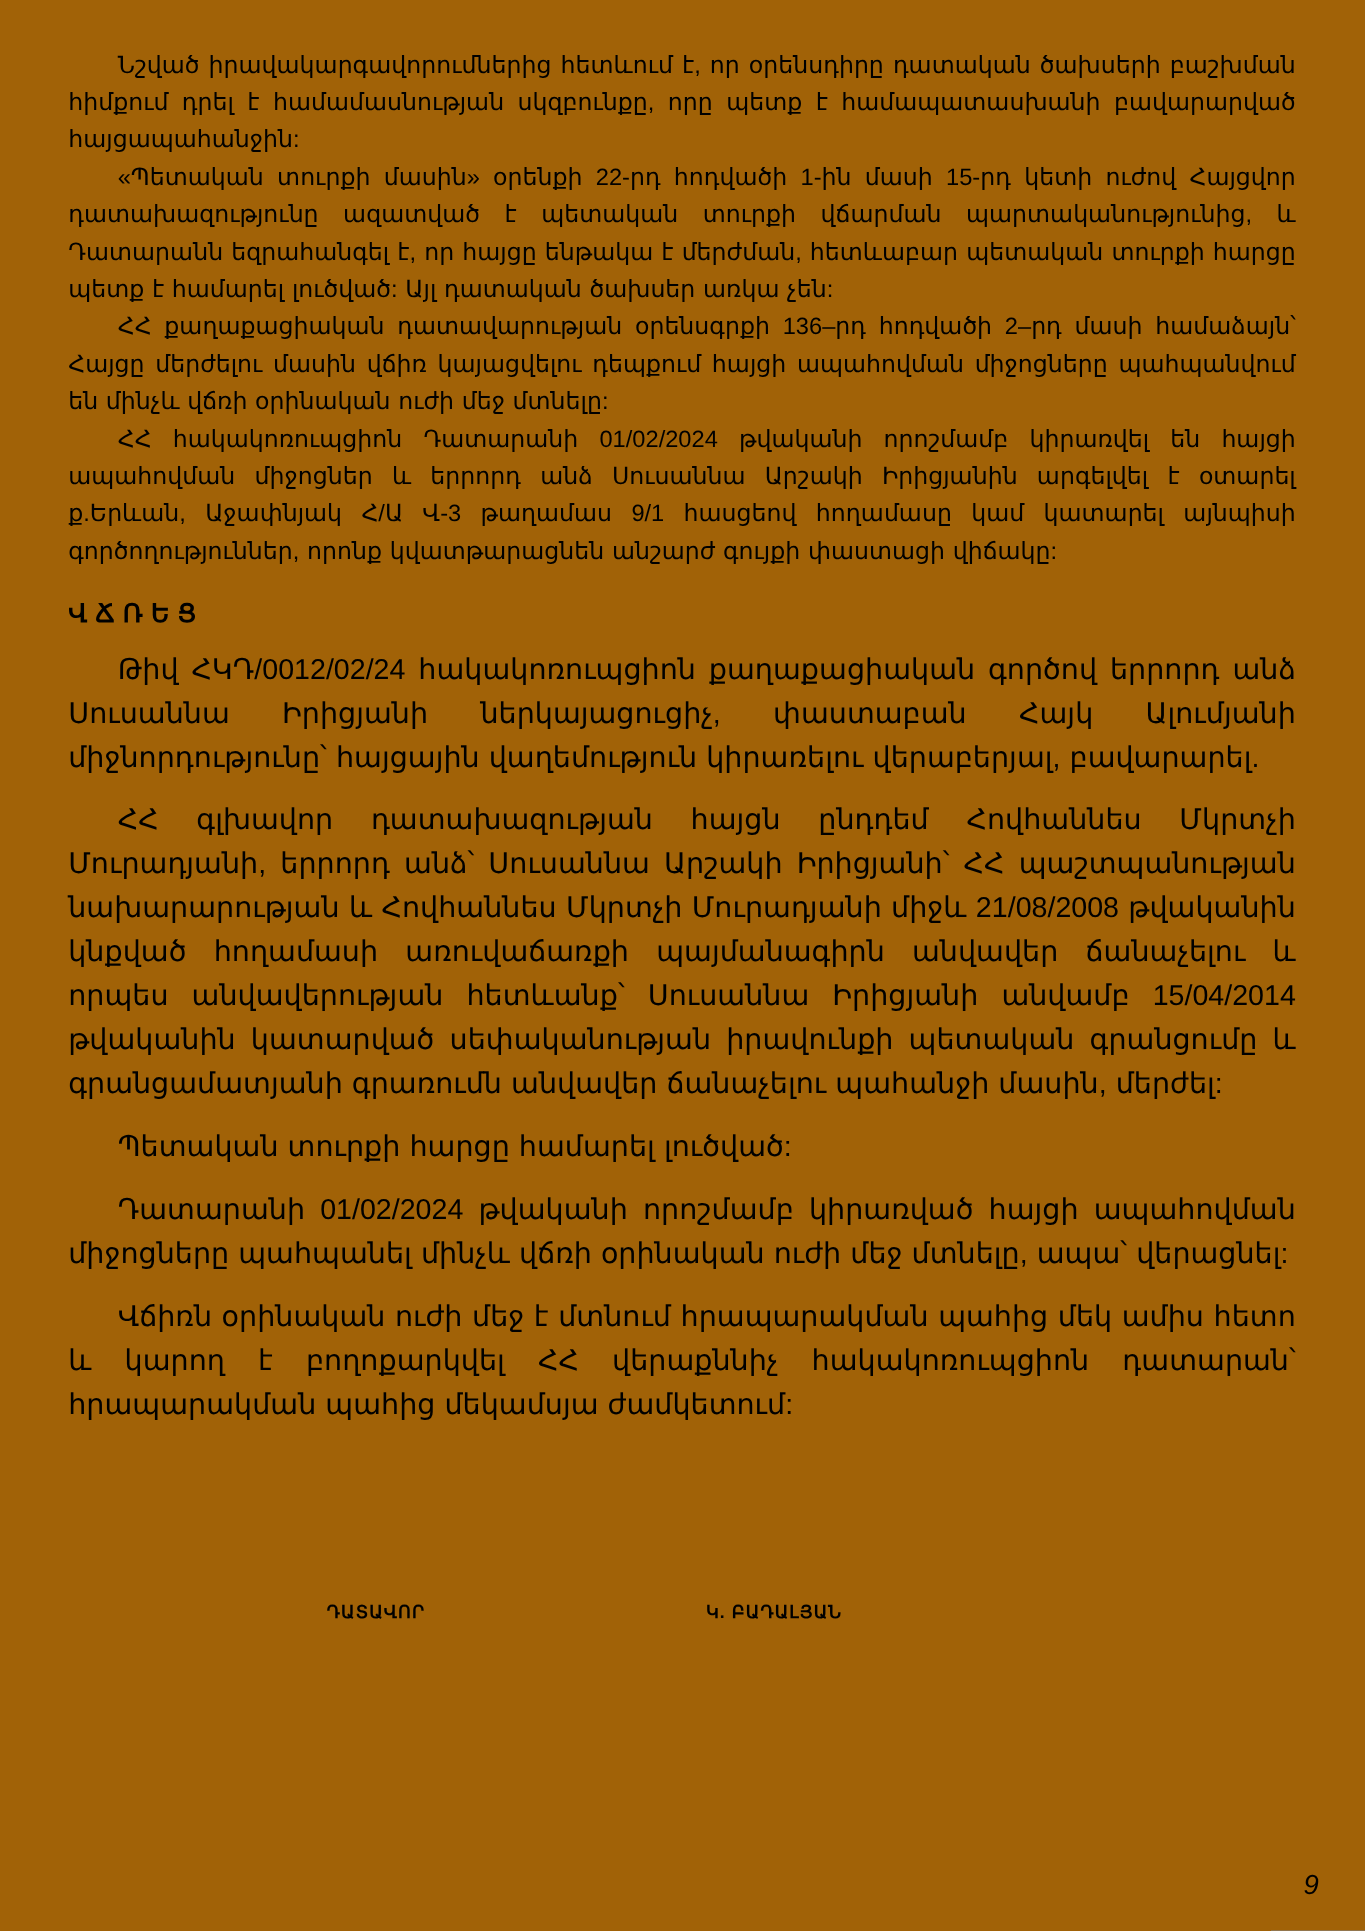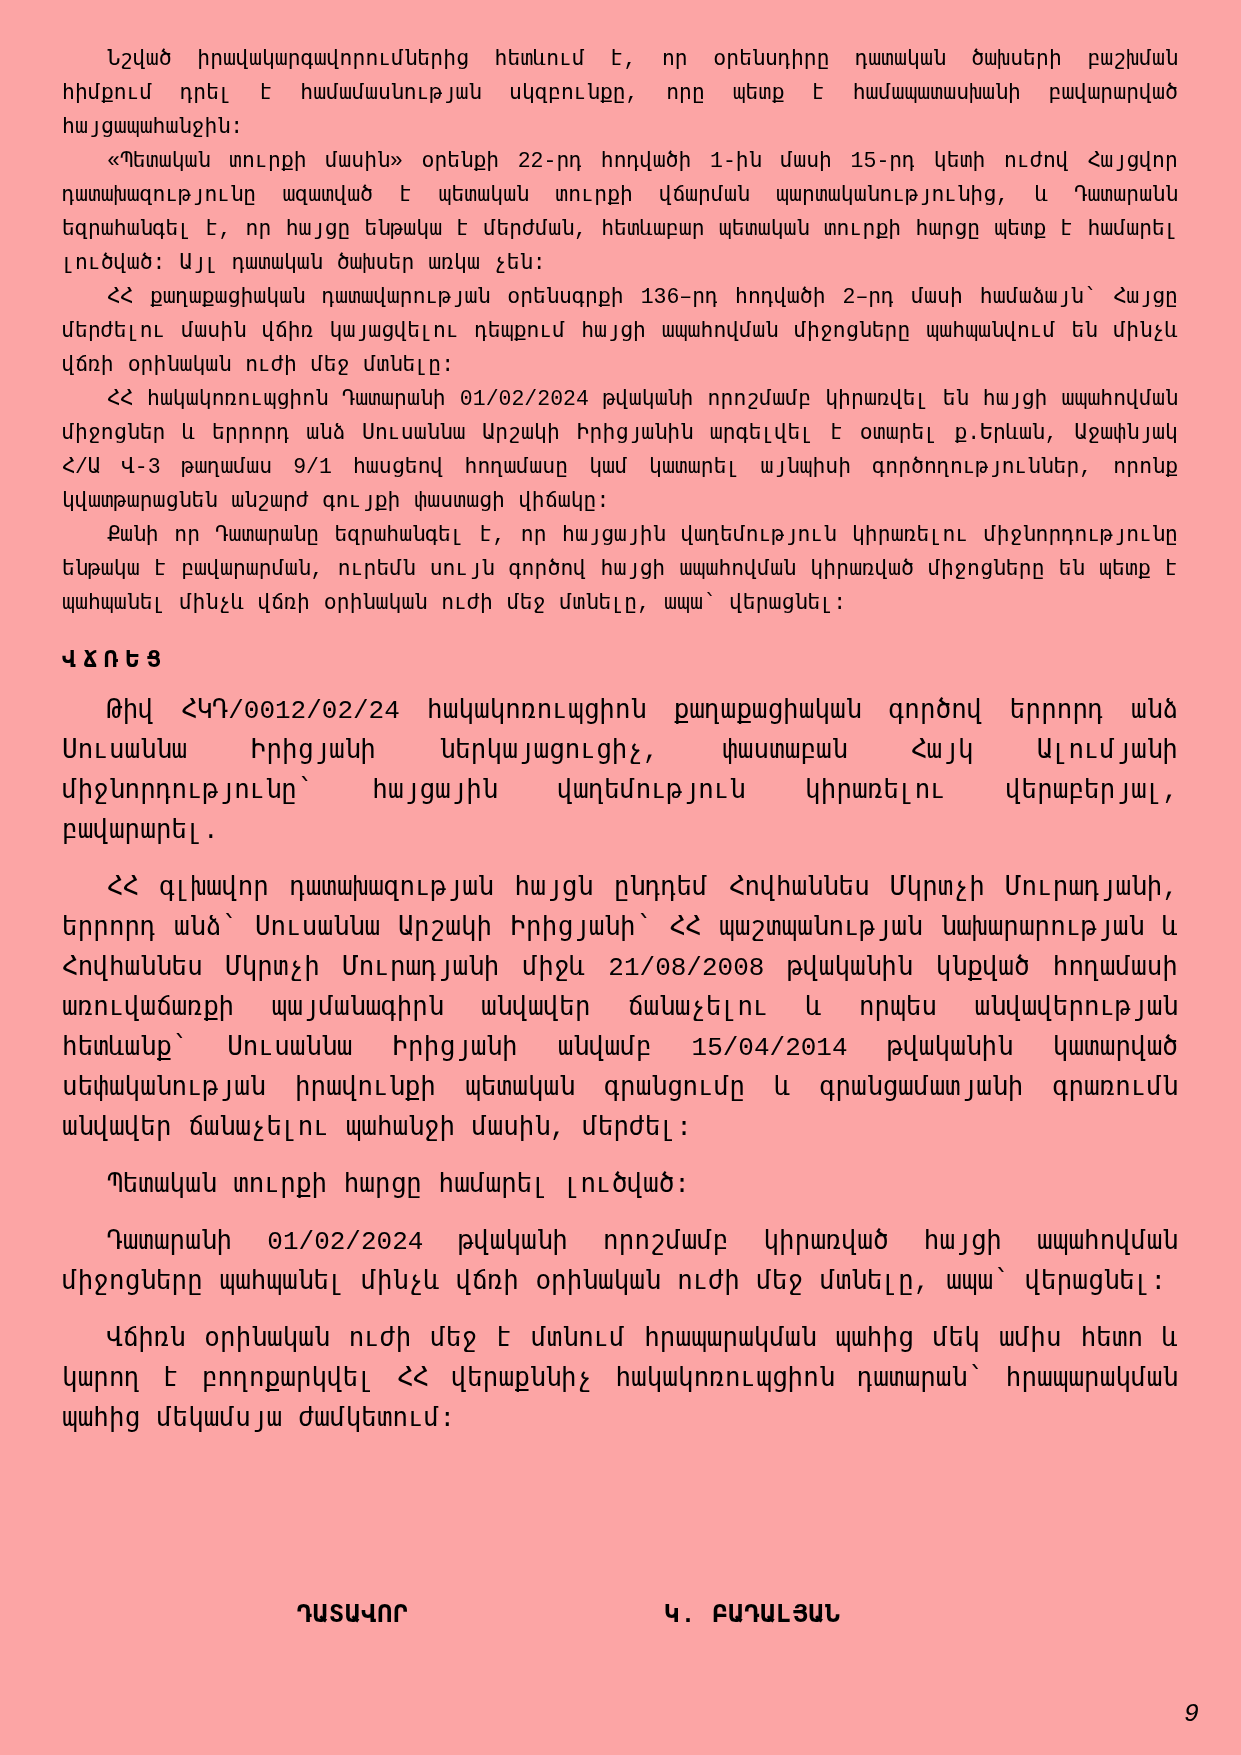--- a/index.html
+++ b/index.html
@@ -9,9 +9,9 @@
     width: 1241px;
     height: 1755px;
     margin: 0 auto;
-    background: #fca5a5;
+    background: #a16207;
     color: #000000;
-    font-family: Liberation Mono, monospace;
+    font-family: Liberation Sans, sans-serif;
     overflow: hidden;
   }
   .content {

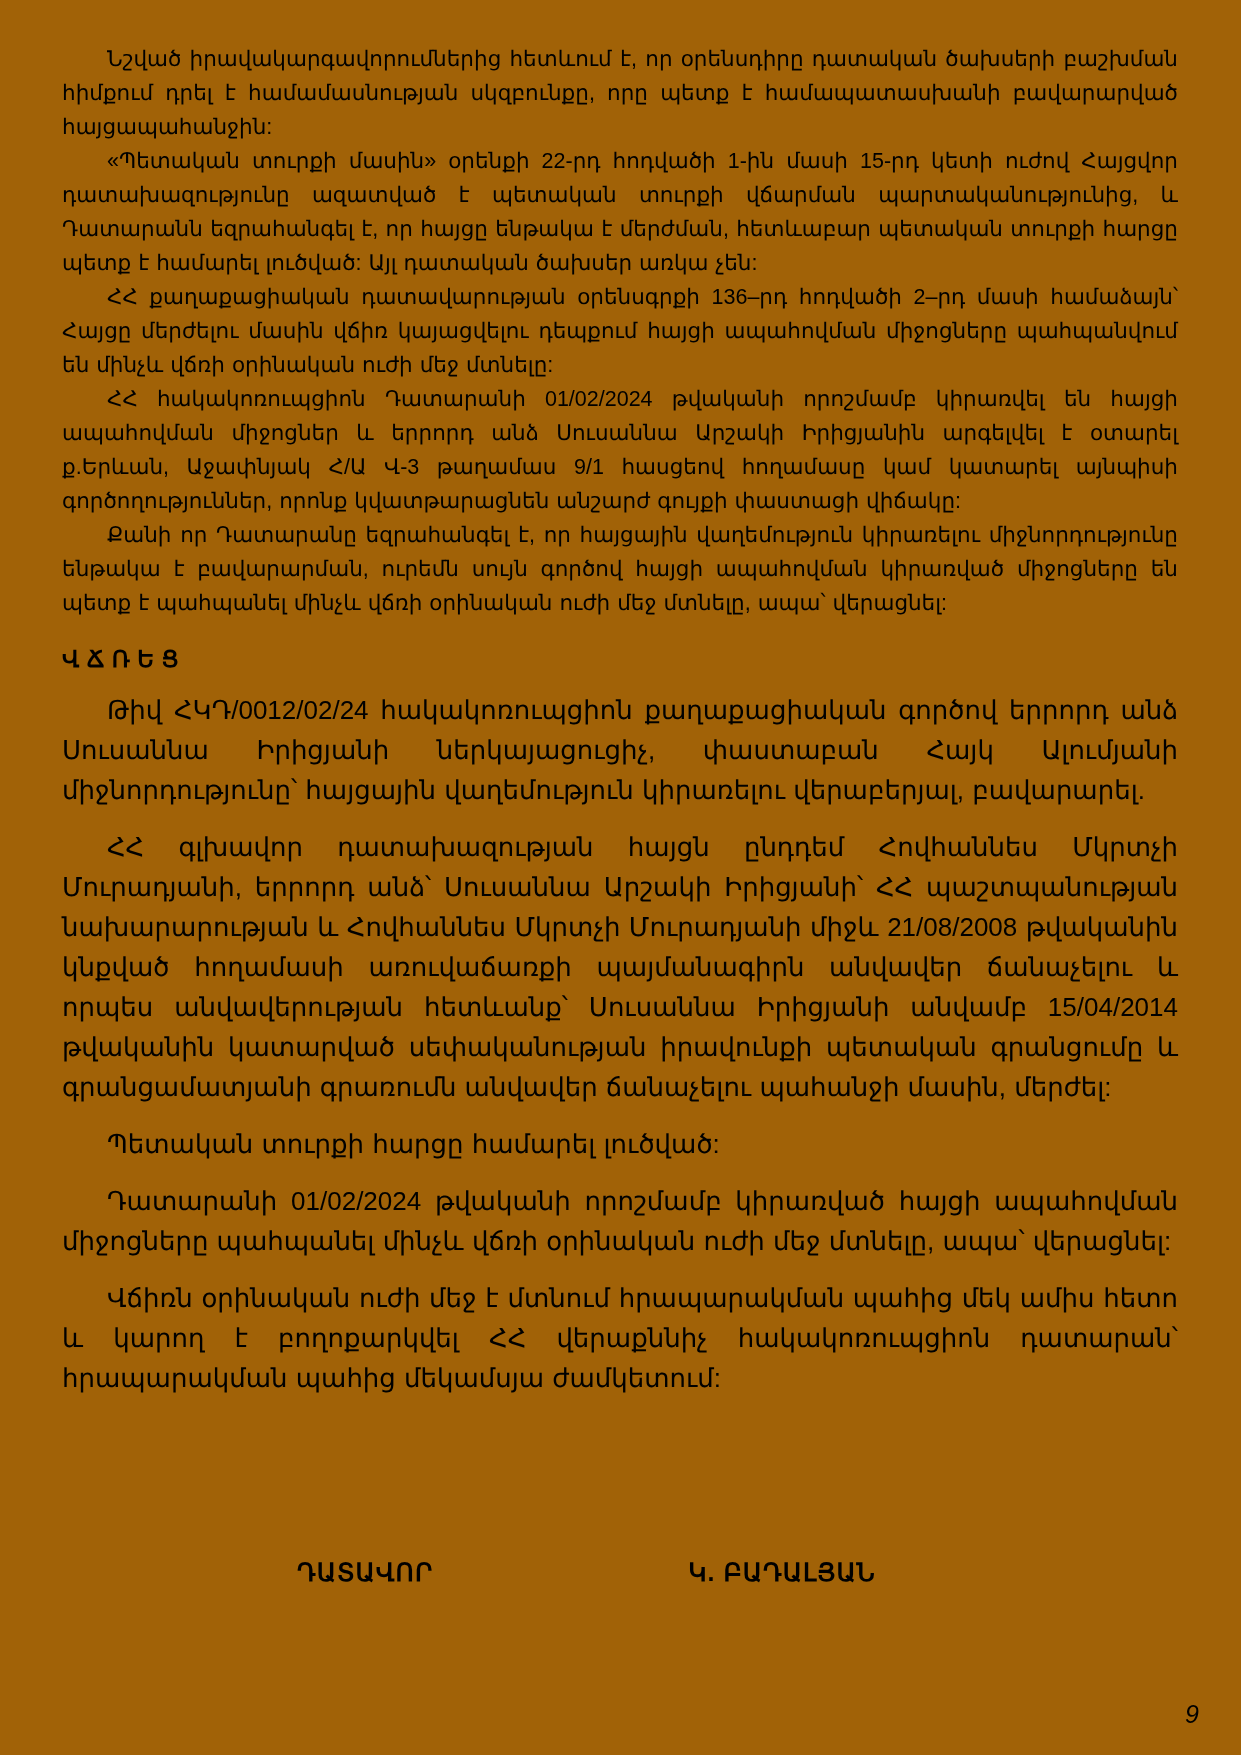--- a/index.html
+++ b/index.html
@@ -75,7 +75,6 @@
     <p class="body-para">«Պետական տուրքի մասին» օրենքի 22-րդ հոդվածի 1-ին մասի 15-րդ կետի ուժով Հայցվոր դատախազությունը ազատված է պետական տուրքի վճարման պարտականությունից, և Դատարանն եզրահանգել է, որ հայցը ենթակա է մերժման, հետևաբար պետական տուրքի հարցը պետք է համարել լուծված: Այլ դատական ծախսեր առկա չեն:</p>
     <p class="body-para">ՀՀ քաղաքացիական դատավարության օրենսգրքի 136–րդ հոդվածի 2–րդ մասի համաձայն՝ Հայցը մերժելու մասին վճիռ կայացվելու դեպքում հայցի ապահովման միջոցները պահպանվում են մինչև վճռի օրինական ուժի մեջ մտնելը:</p>
     <p class="body-para">ՀՀ հակակոռուպցիոն Դատարանի 01/02/2024 թվականի որոշմամբ կիրառվել են հայցի ապահովման միջոցներ և երրորդ անձ Սուսաննա Արշակի Իրիցյանին արգելվել է օտարել ք.Երևան, Աջափնյակ Հ/Ա Վ-3 թաղամաս 9/1 հասցեով հողամասը կամ կատարել այնպիսի գործողություններ, որոնք կվատթարացնեն անշարժ գույքի փաստացի վիճակը:</p>
-    <p class="body-para">Քանի որ Դատարանը եզրահանգել է, որ հայցային վաղեմություն կիրառելու միջնորդությունը ենթակա է բավարարման, ուրեմն սույն գործով հայցի ապահովման կիրառված միջոցները են պետք է պահպանել մինչև վճռի օրինական ուժի մեջ մտնելը, ապա՝ վերացնել:</p>
 
     <div class="verdict-heading">ՎՃՌԵՑ</div>
 

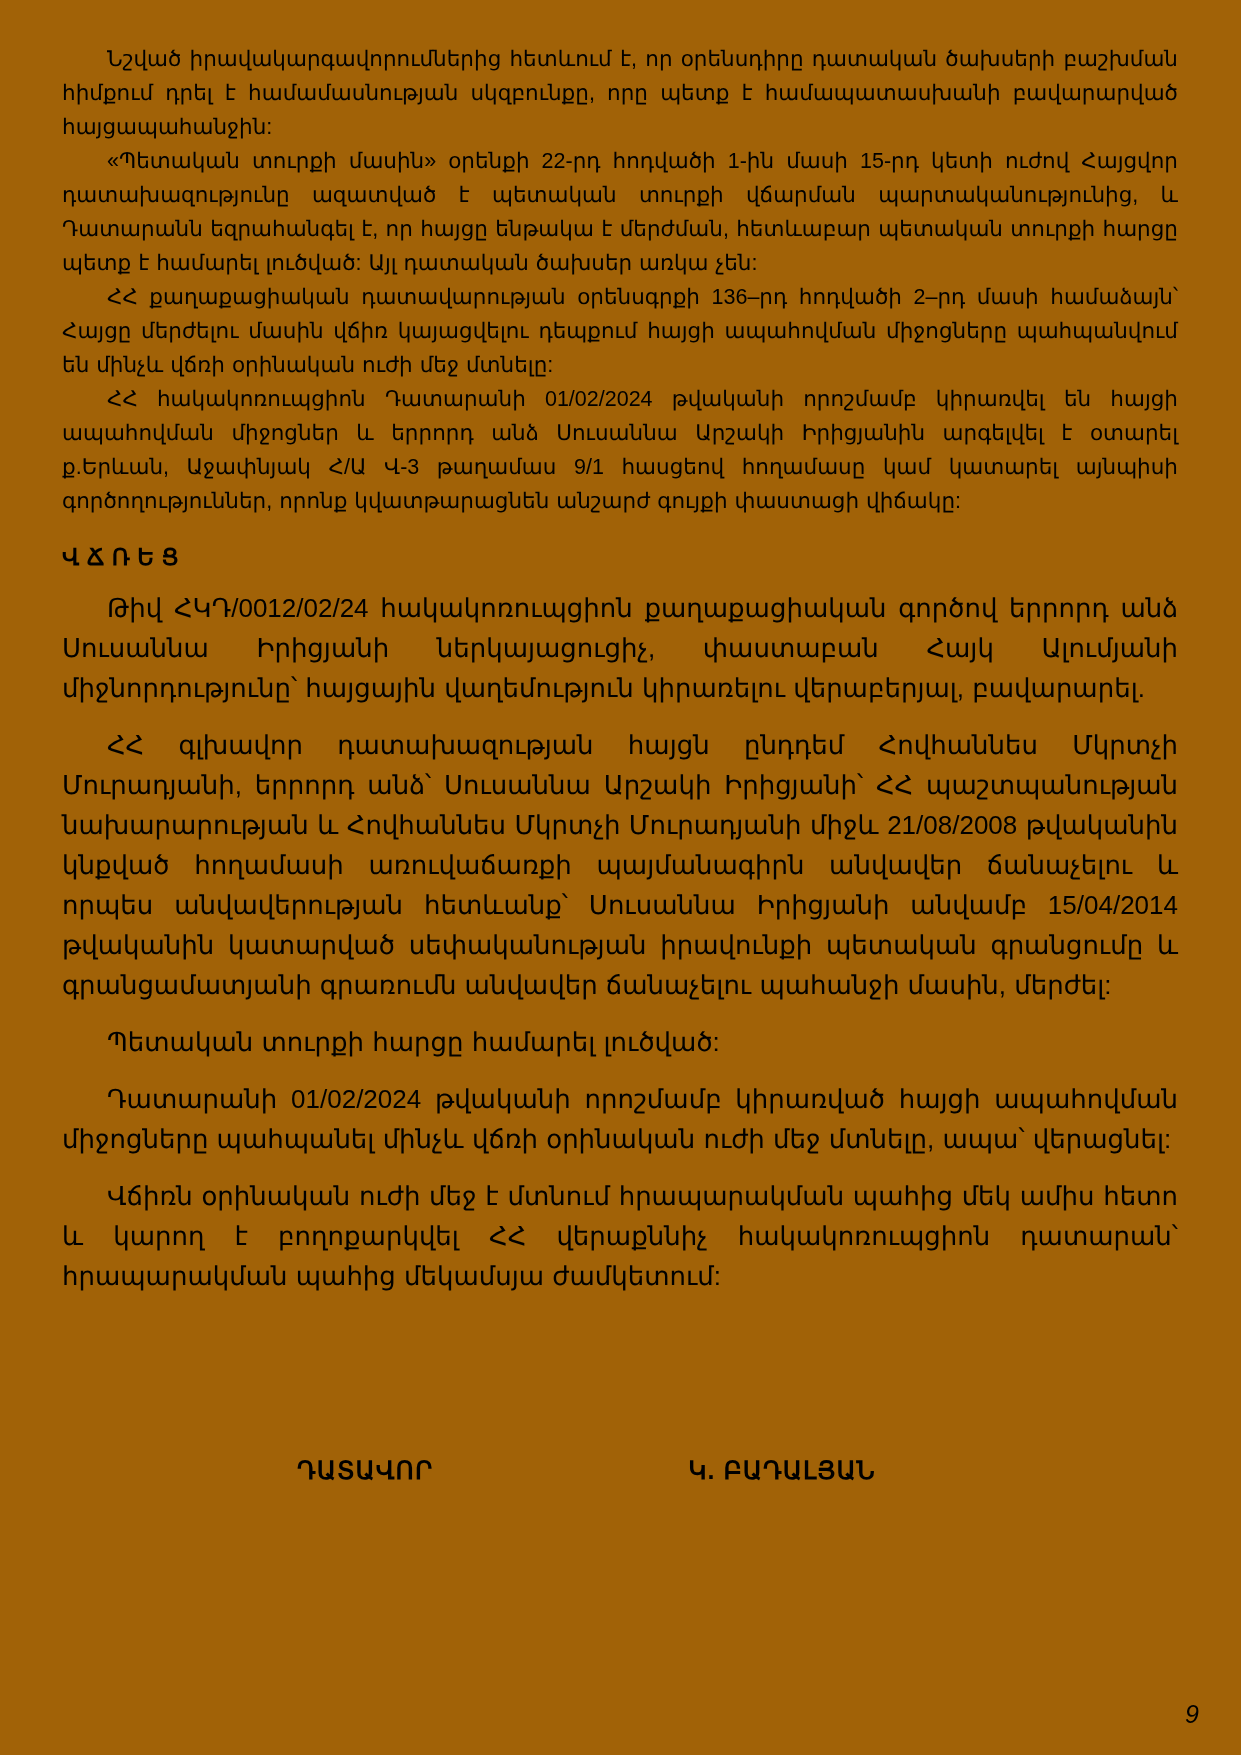--- a/index.html
+++ b/index.html
@@ -50,7 +50,7 @@
     display: flex;
     align-items: baseline;
     margin-top: 160px;
-    font-size: 25px;
+    font-size: 16px;
     font-weight: bold;
     letter-spacing: 1px;
     white-space: nowrap;

